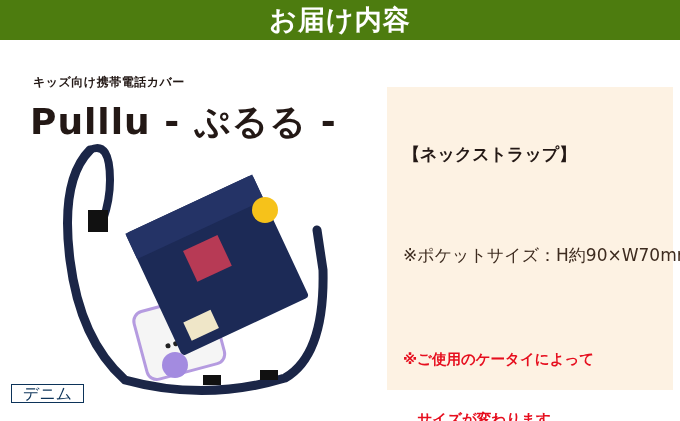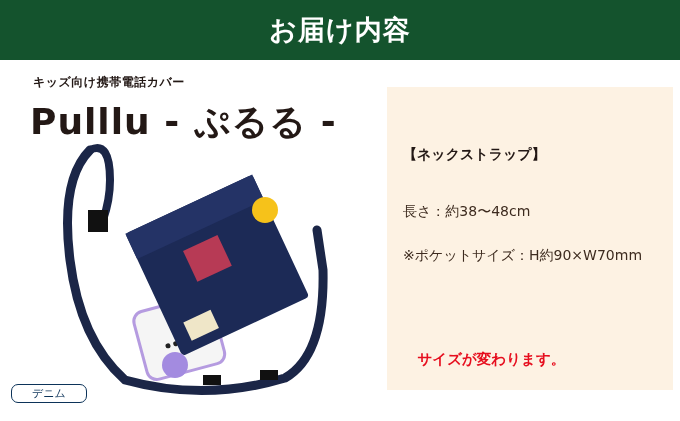--- a/index.html
+++ b/index.html
@@ -4,7 +4,7 @@
 <style>
   html,body{margin:0;padding:0;}
   body{width:680px;height:421px;background:#ffffff;position:relative;overflow:hidden;font-family:"DejaVu Sans",sans-serif;}
-  .header{position:absolute;left:0;top:0;width:680px;height:60px;background:#14532d;display:flex;align-items:center;justify-content:center;}
+  .header{position:absolute;left:0;top:0;width:680px;height:40px;background:#4d7c0f;display:flex;align-items:center;justify-content:center;}
   .header-title{color:#fff;font-weight:bold;font-size:27px;letter-spacing:1px;}
   .subtitle{position:absolute;left:33px;top:74px;font-size:12px;font-weight:bold;color:#231815;letter-spacing:0.5px;}
   .brand{position:absolute;left:30px;top:98px;font-size:36px;font-weight:bold;color:#231815;letter-spacing:1px;font-family:"DejaVu Sans",sans-serif;}

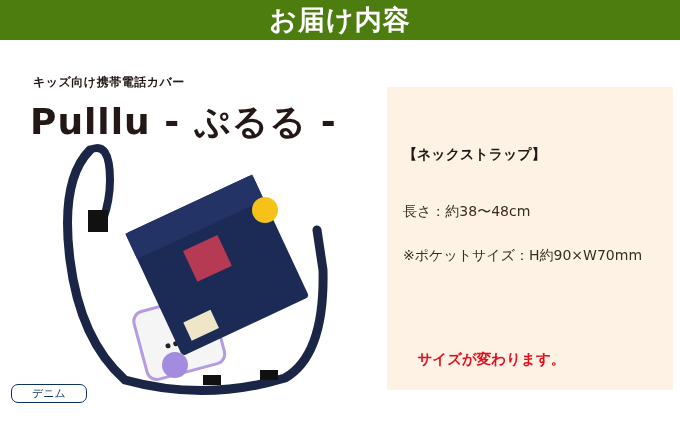--- a/index.html
+++ b/index.html
@@ -11,7 +11,7 @@
   .product{position:absolute;left:55px;top:140px;width:310px;height:265px;}
   .variant{position:absolute;left:11px;top:384px;border:1.5px solid #0c3359;border-radius:7px;color:#0c3359;font-size:11px;padding:1px 20px;line-height:15px;}
   .panel{position:absolute;left:387px;top:87px;width:286px;height:303px;background:#fdf2e3;}
-  .sec{position:absolute;left:16px;font-size:14px;color:#3d2b1f;line-height:19px;white-space:pre;}
+  .sec{position:absolute;left:16px;font-size:17px;color:#3d2b1f;line-height:19px;white-space:pre;}
   .sec .h{font-weight:bold;color:#231815;}
   .note{position:absolute;left:16px;top:222px;font-size:14.5px;line-height:20px;color:#e60e1e;font-weight:bold;white-space:pre;}
 </style>

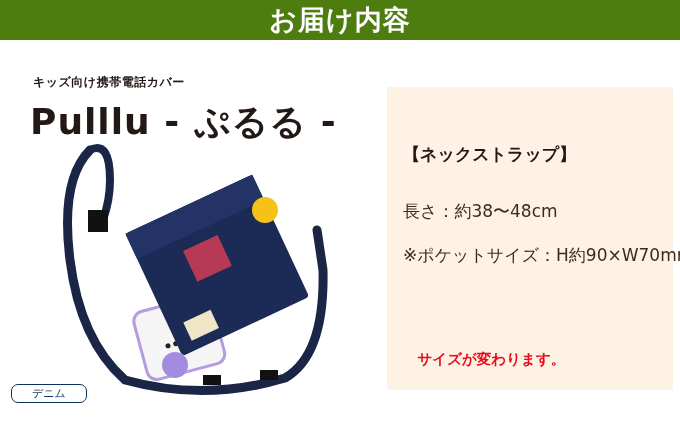--- a/index.html
+++ b/index.html
@@ -55,7 +55,6 @@
 <div class="panel">
   <div class="sec" style="top:20px;">
     <div class="h">【ネックストラップ】</div>
-    <div>長さ：約38〜48cm</div>
   </div>
   <div class="sec" style="top:121px;">
     <div>※ポケットサイズ：H約90×W70mm</div>

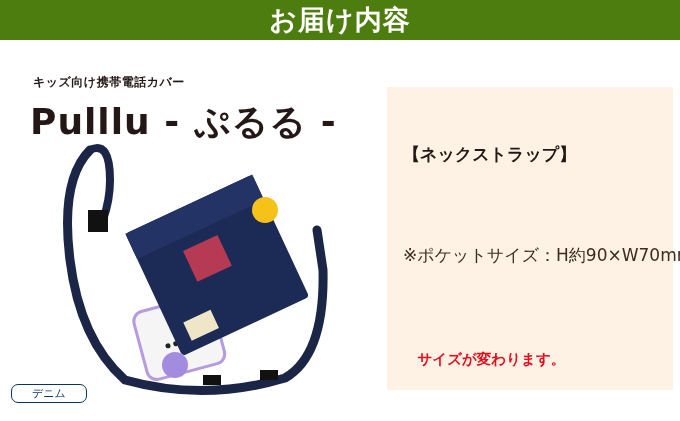--- a/index.html
+++ b/index.html
@@ -60,6 +60,7 @@
     <div>※ポケットサイズ：H約90×W70mm</div>
   </div>
   <div class="note">
+    <div>※ご使用のケータイによって</div>
     <div>　サイズが変わります。</div>
     
   </div>

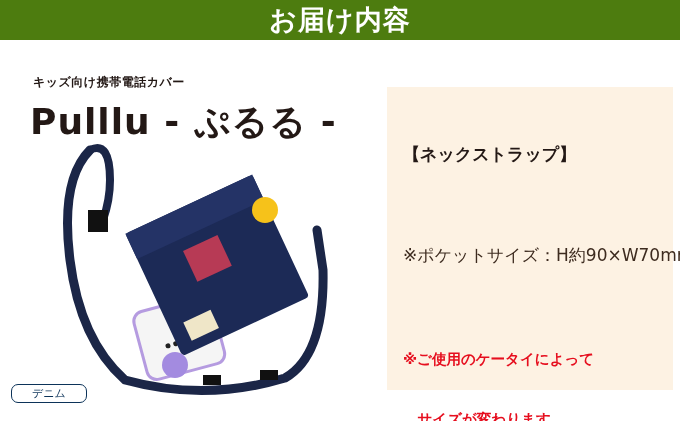--- a/index.html
+++ b/index.html
@@ -9,7 +9,7 @@
   .subtitle{position:absolute;left:33px;top:74px;font-size:12px;font-weight:bold;color:#231815;letter-spacing:0.5px;}
   .brand{position:absolute;left:30px;top:98px;font-size:36px;font-weight:bold;color:#231815;letter-spacing:1px;font-family:"DejaVu Sans",sans-serif;}
   .product{position:absolute;left:55px;top:140px;width:310px;height:265px;}
-  .variant{position:absolute;left:11px;top:384px;border:1.5px solid #0c3359;border-radius:7px;color:#0c3359;font-size:11px;padding:1px 20px;line-height:15px;}
+  .variant{position:absolute;left:11px;top:384px;border:1.5px solid #0c3359;border-radius:0;color:#0c3359;font-size:16px;padding:1px 11px;line-height:15px;}
   .panel{position:absolute;left:387px;top:87px;width:286px;height:303px;background:#fdf2e3;}
   .sec{position:absolute;left:16px;font-size:17px;color:#3d2b1f;line-height:19px;white-space:pre;}
   .sec .h{font-weight:bold;color:#231815;}

